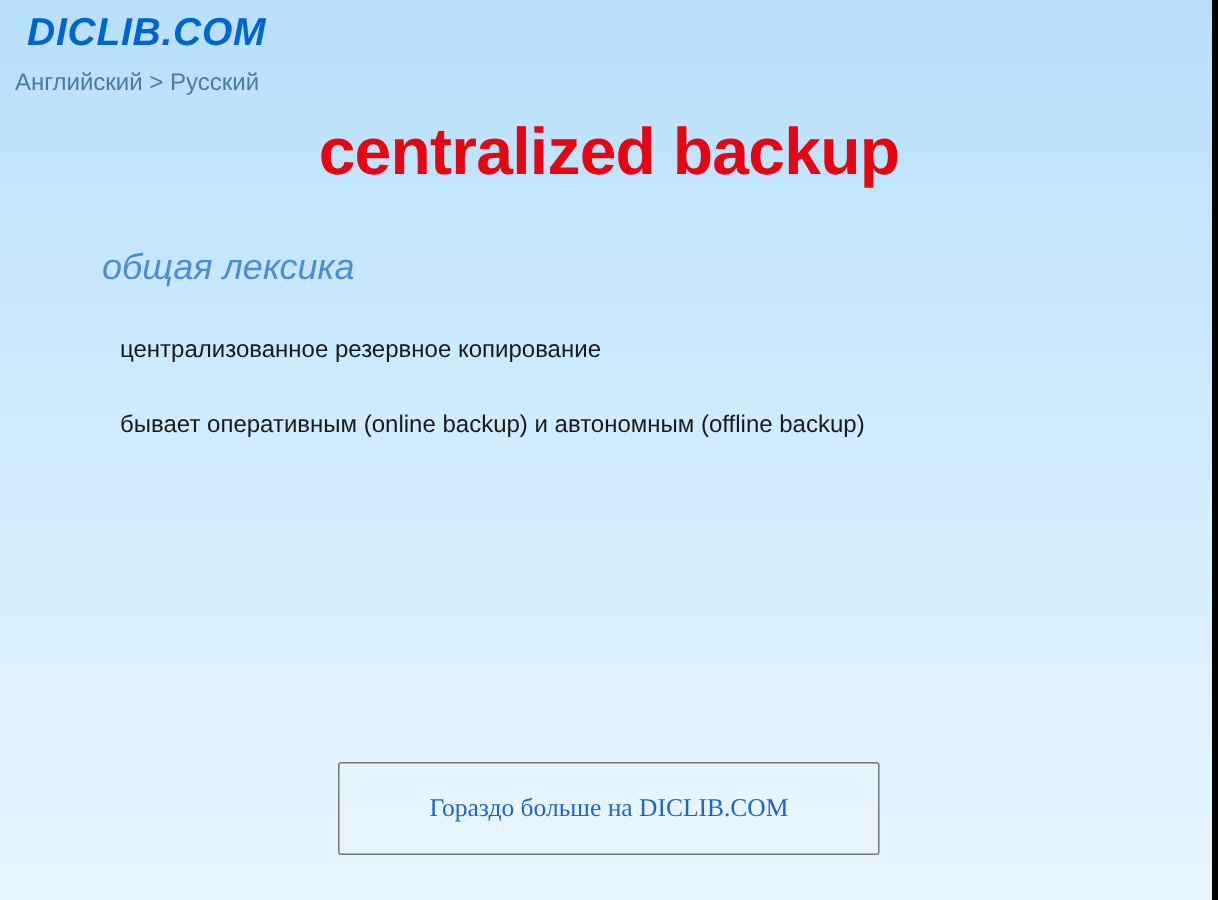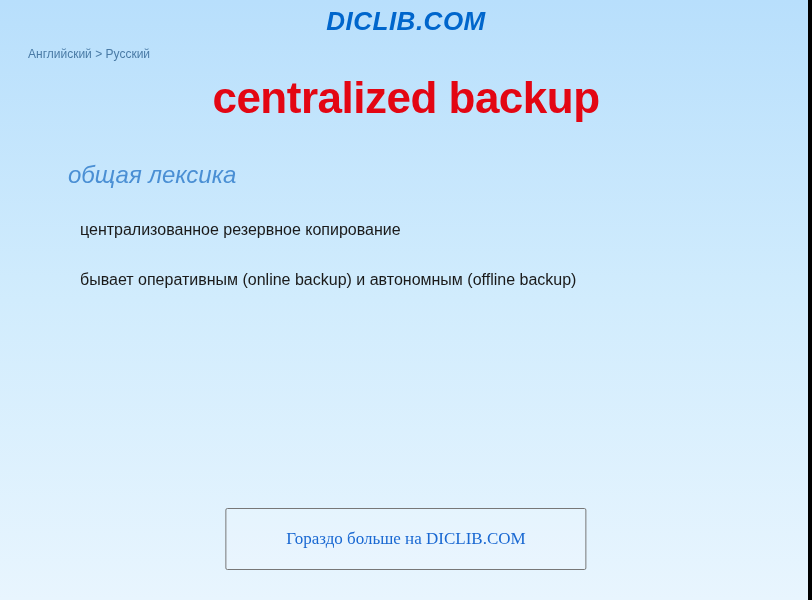--- a/index.html
+++ b/index.html
@@ -17,7 +17,6 @@
     }
     .header {
       padding: 6px 18px 0 18px;
-      text-align: center;
     }
     .site-title {
       font-size: 26px;

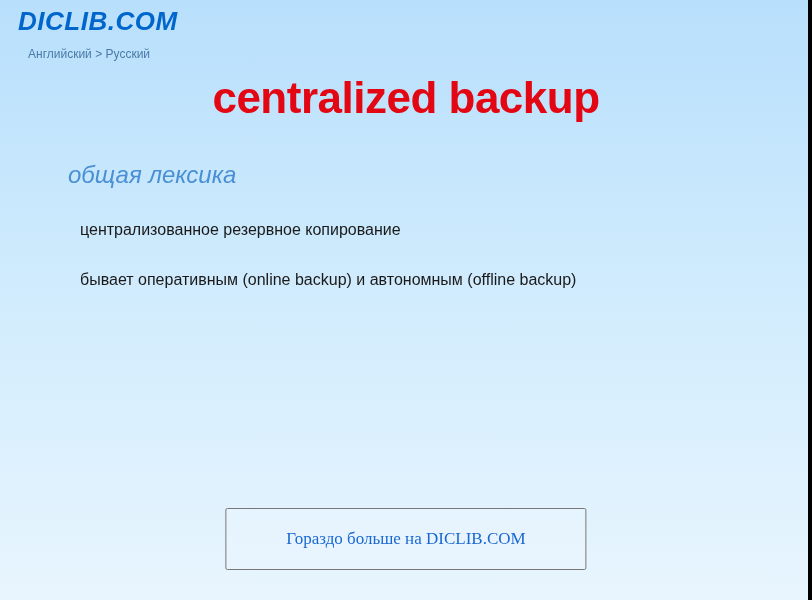--- a/index.html
+++ b/index.html
@@ -37,9 +37,8 @@
     }
     .breadcrumb {
       padding: 10px 10px 0 10px;
-      font-size: 12px;
+      font-size: 16px;
       color: #4a7ba6;
-      margin-left: 18px;
     }
     .main-term {
       text-align: center;

